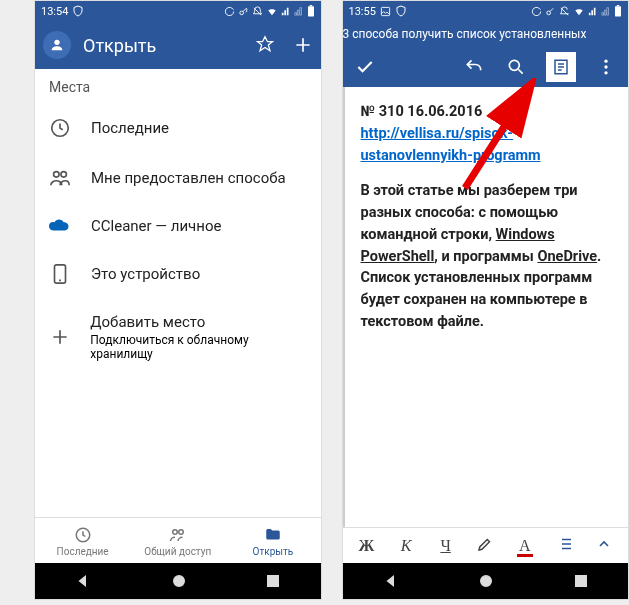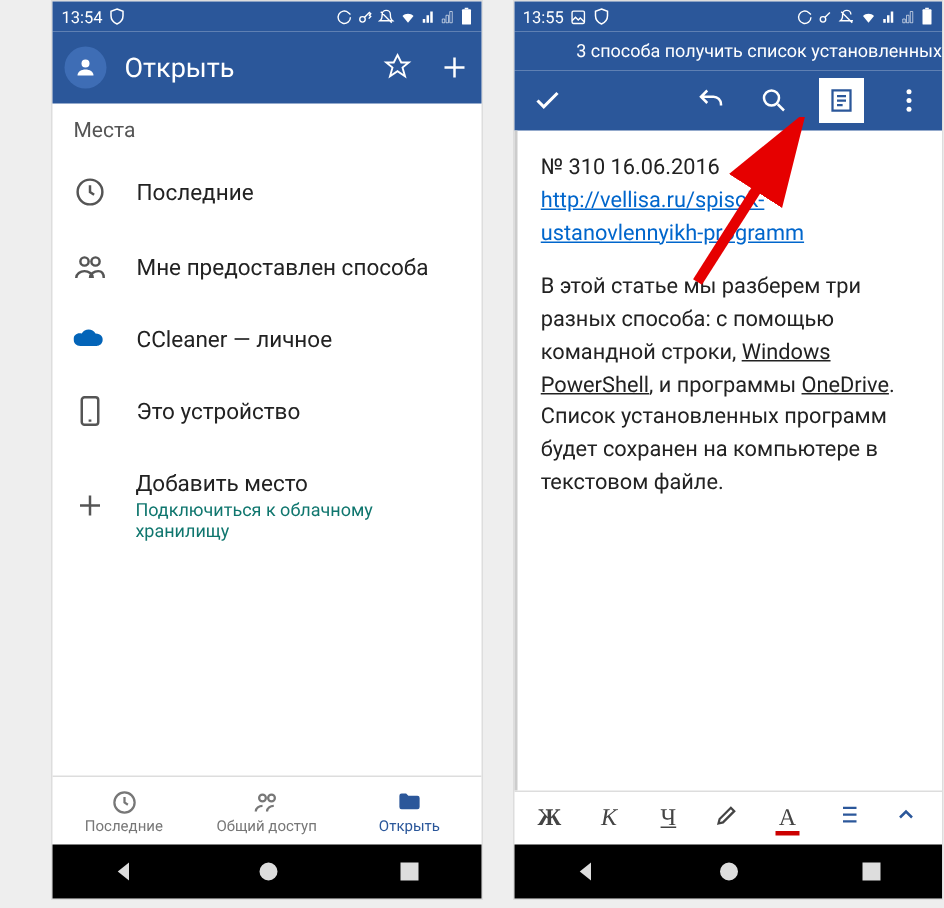--- a/index.html
+++ b/index.html
@@ -36,7 +36,7 @@
   .sysnav svg { fill: #ddd; }
 
   
-  .titlebar { height: 26px; background: #2b579a; color: #fff; font-size: 12px; text-align: right; line-height: 26px; white-space: nowrap; overflow: hidden; }
+  .titlebar { height: 26px; background: #2b579a; color: #fff; font-size: 12px; text-align: left; line-height: 26px; white-space: nowrap; overflow: hidden; }
   .toolbar { height: 40px; background: #2b579a; color: #fff; display: flex; align-items: center; justify-content: space-between; padding: 0 10px; }
   .toolbar-left, .toolbar-right { display: flex; gap: 18px; align-items: center; }
   .toolbar .btn { width:24px; height:24px; display:flex; align-items:center; justify-content:center; }

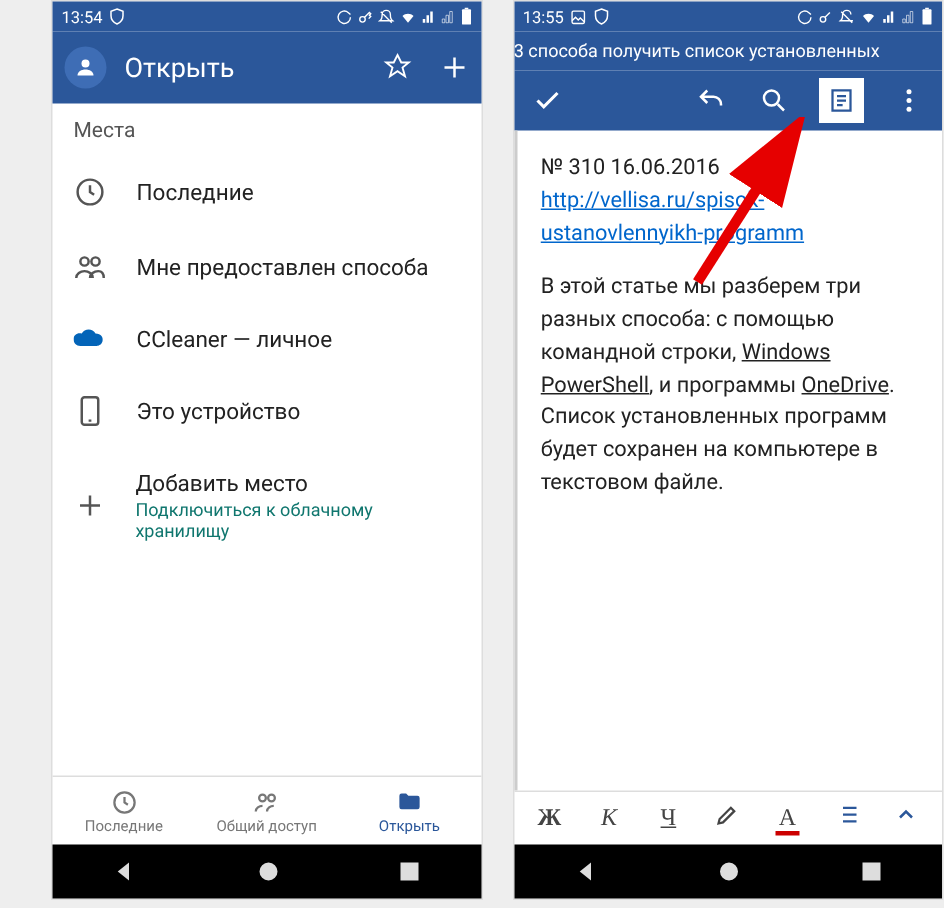--- a/index.html
+++ b/index.html
@@ -43,7 +43,7 @@
   .toolbar .btn.highlight { background:#fff; color:#2b579a; width:30px; height:30px; }
 
   .doc { flex: 1; padding: 14px 16px; overflow-y: auto; font-size: 14.5px; color: #222; line-height: 1.5; border-left:2px solid #ccc;}
-  .doc p { margin-bottom: 14px; }
+  .doc p { margin-bottom: 14px; font-weight: bold; }
   .doc a { color: #0066cc; text-decoration: underline; }
   .u { text-decoration: underline; }
   .fmtbar { height: 36px; border-top: 1px solid #ddd; display: flex; align-items: center; justify-content: space-around; padding:0 4px; }

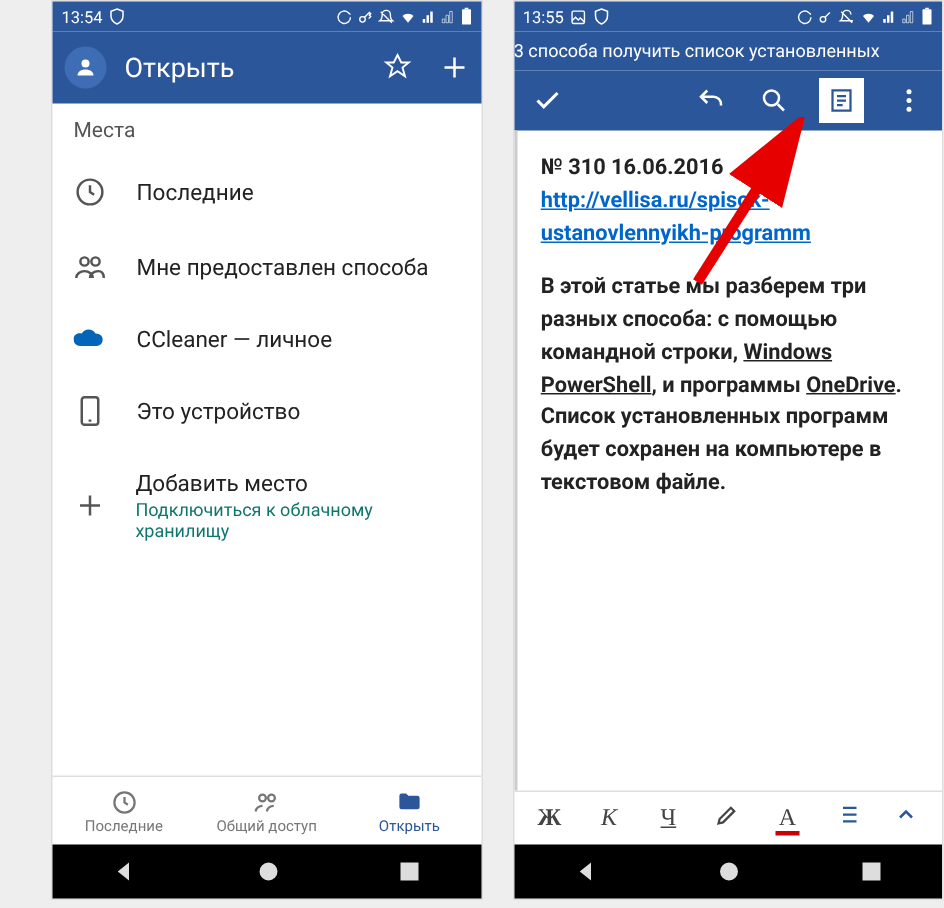--- a/index.html
+++ b/index.html
@@ -25,7 +25,7 @@
   .menu-item .icon-slot { width: 22px; display: flex; justify-content: center; color: #555; }
   .menu-text { display: flex; flex-direction: column; }
   .menu-label { font-size: 15px; color: #222; }
-  .menu-sub { font-size: 12px; color: #0f766e; margin-top: 2px; }
+  .menu-sub { font-size: 12px; color: #000000; margin-top: 2px; }
 
   .bottomnav { display: flex; border-top: 1px solid #ddd; }
   .bottomnav .tab { flex: 1; text-align: center; padding: 8px 0 6px; font-size: 10px; color: #777; }

